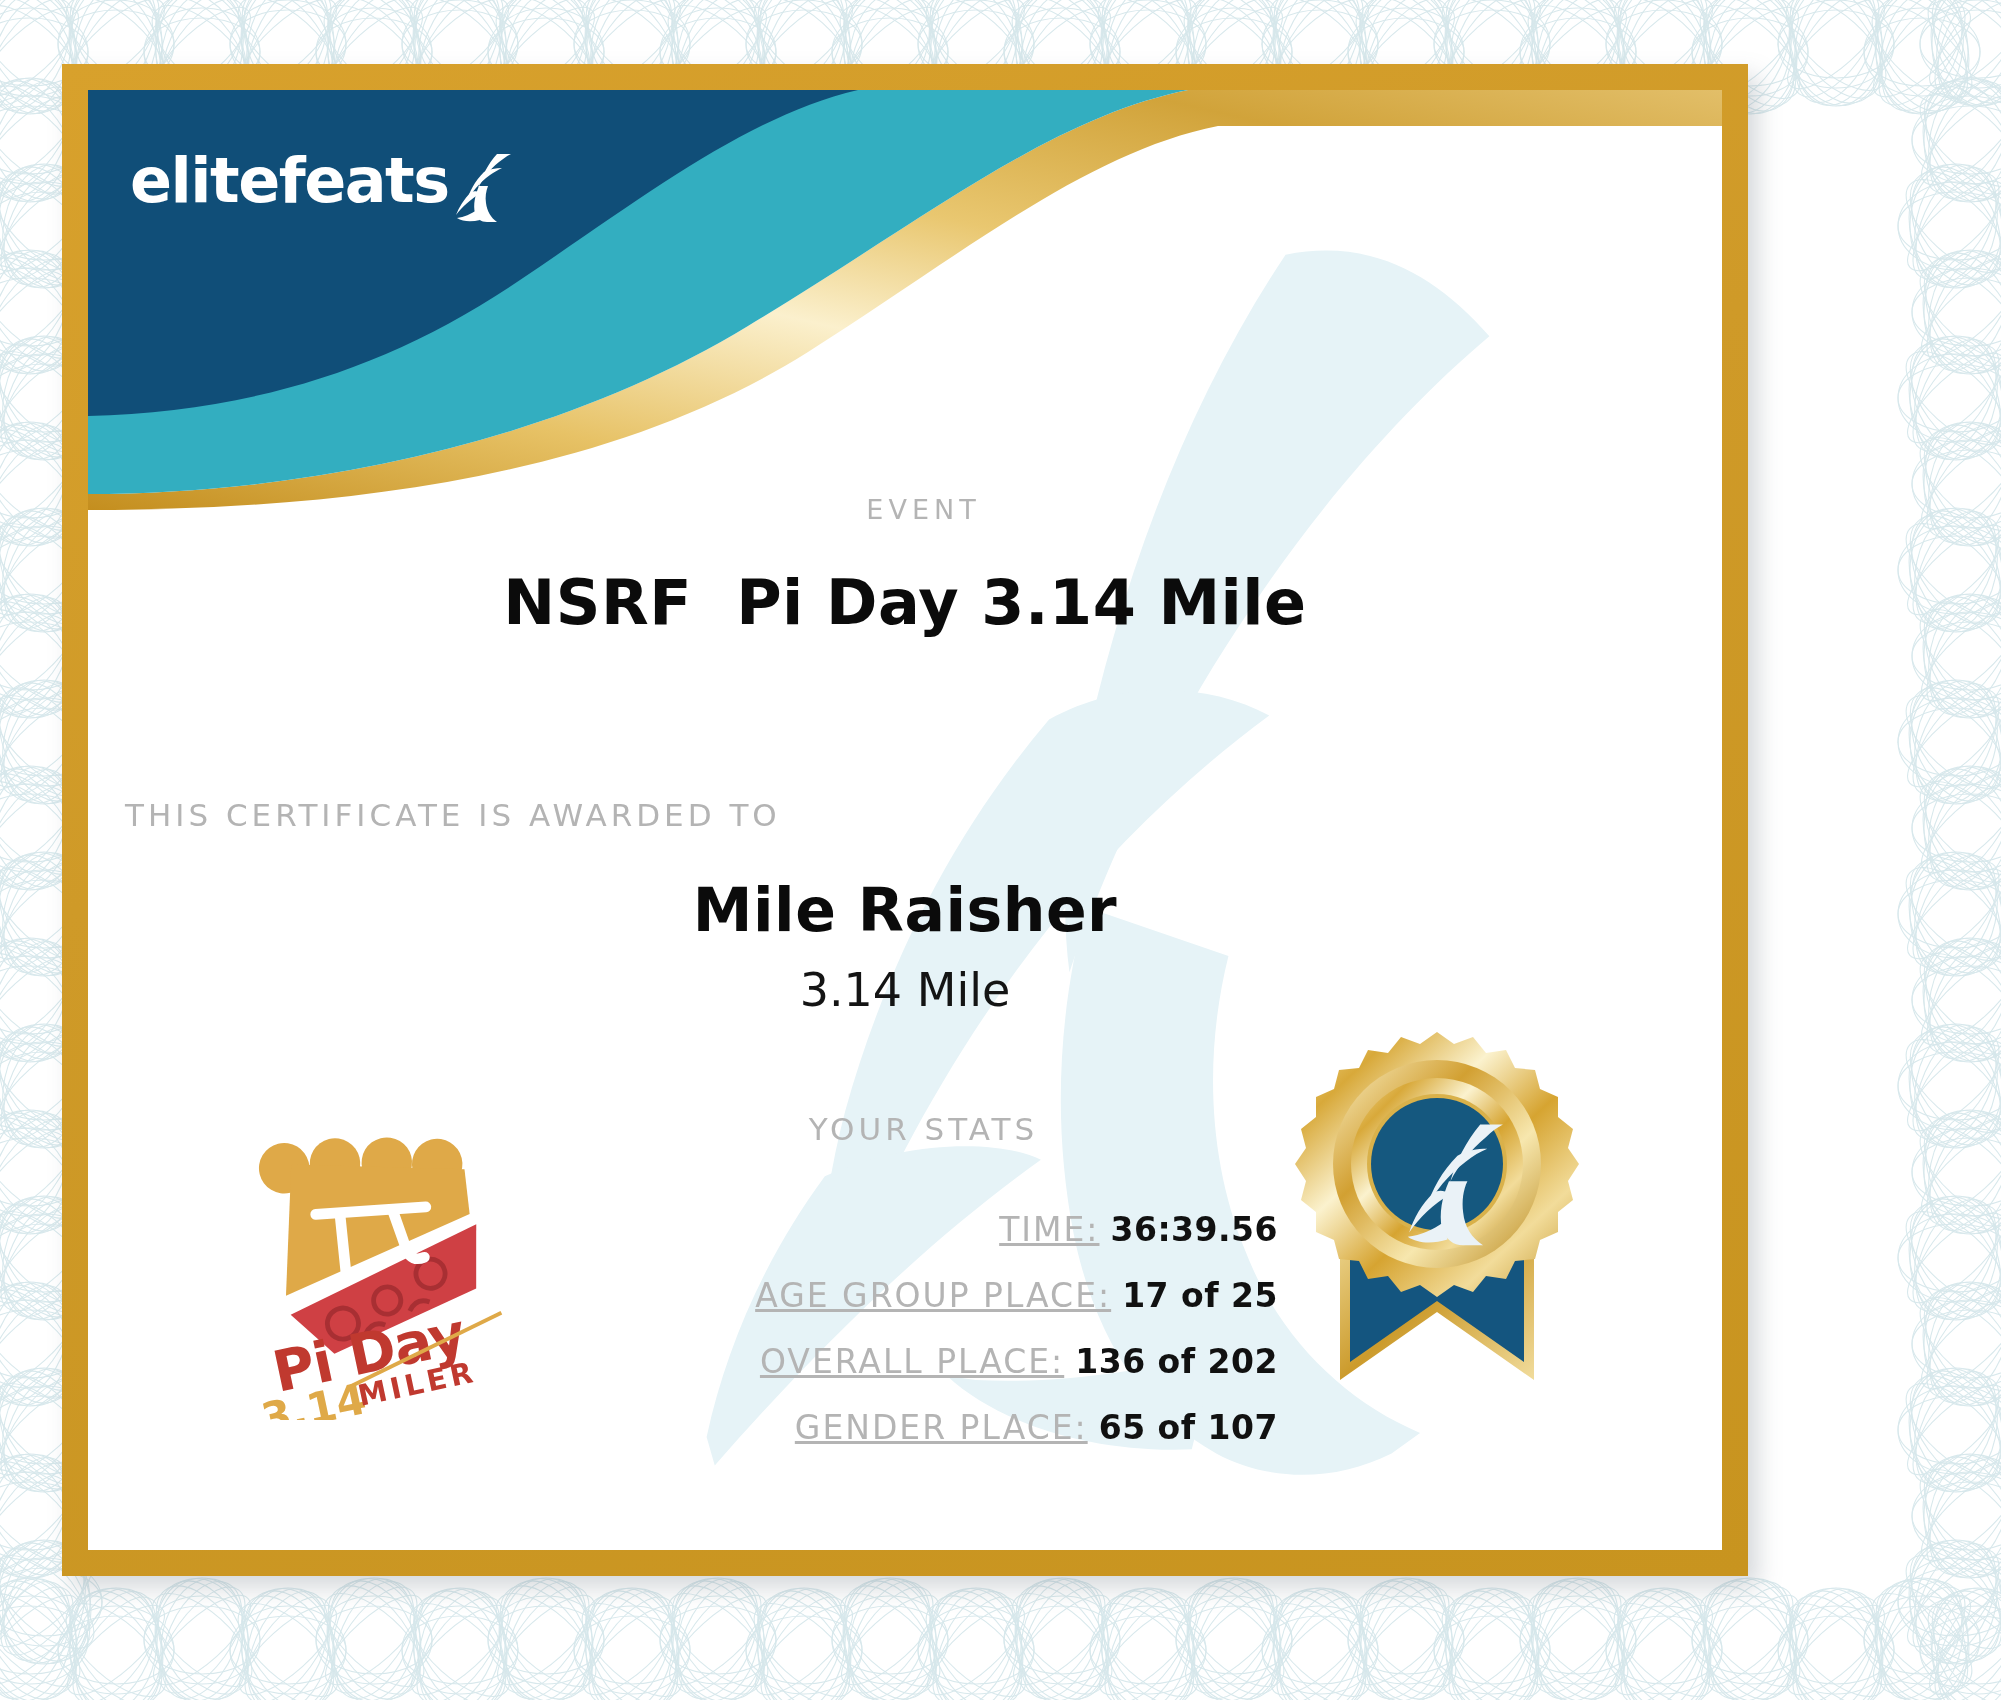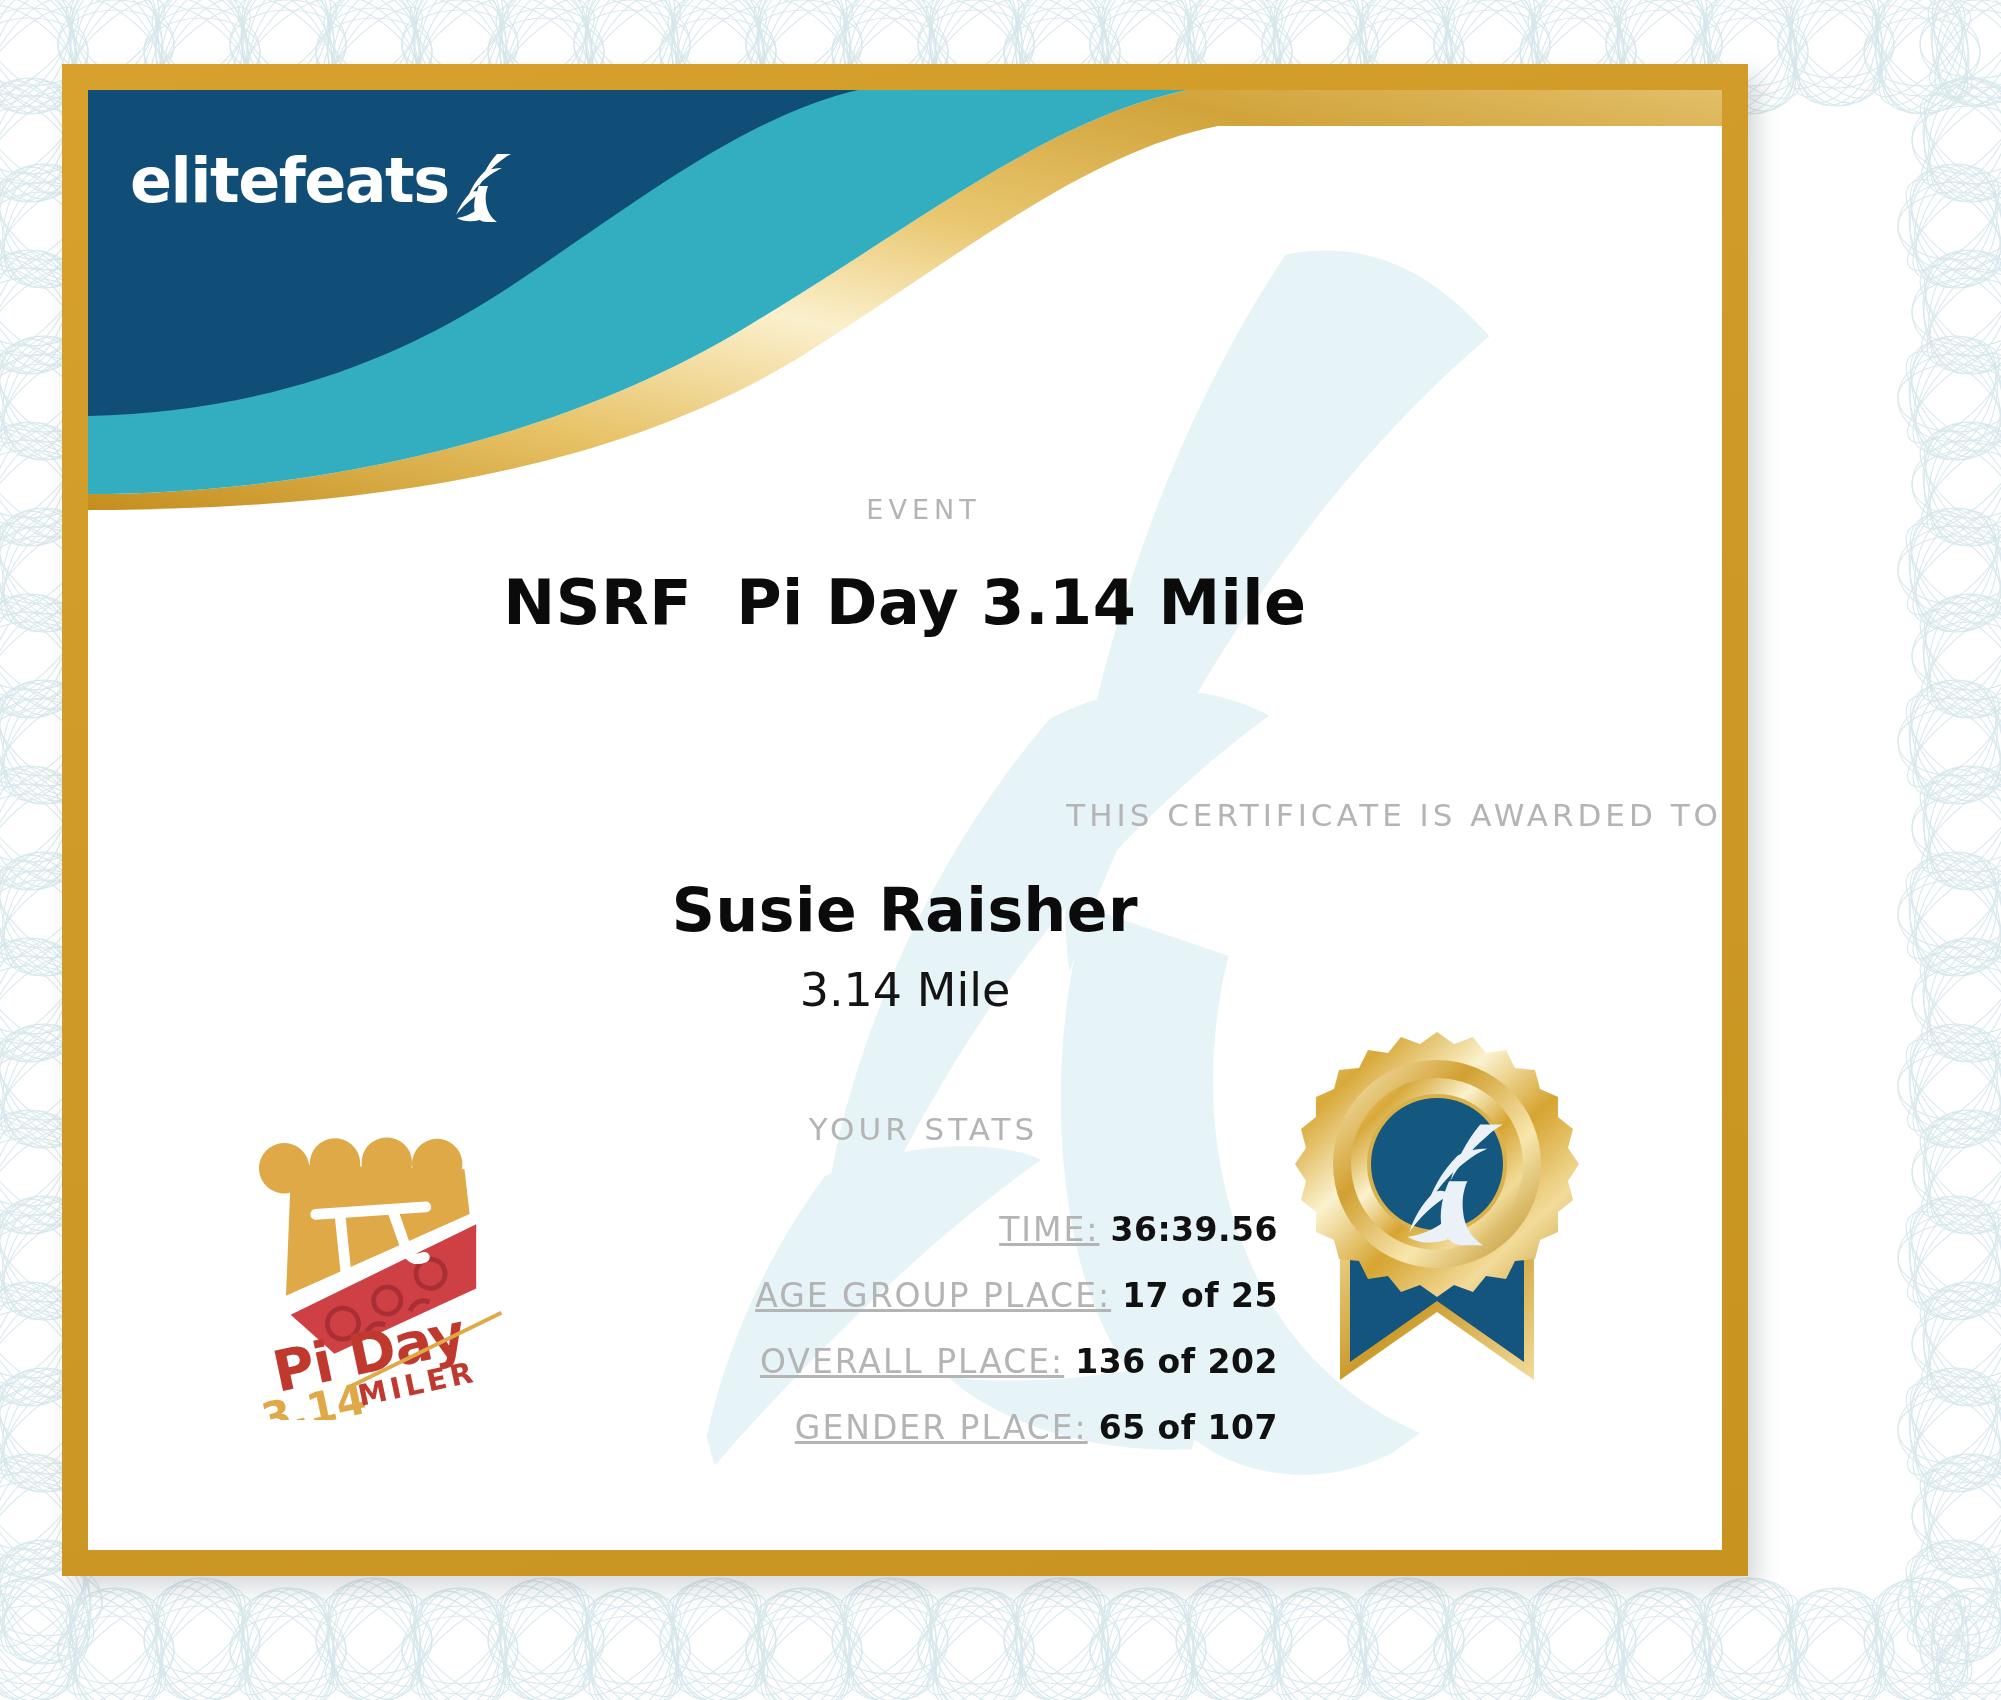--- a/index.html
+++ b/index.html
@@ -139,7 +139,7 @@
     left: 0;
     right: 0;
     top: 707px;
-    text-align: right;
+    text-align: left;
     font-size: 31px;
     letter-spacing: 4px;
   }

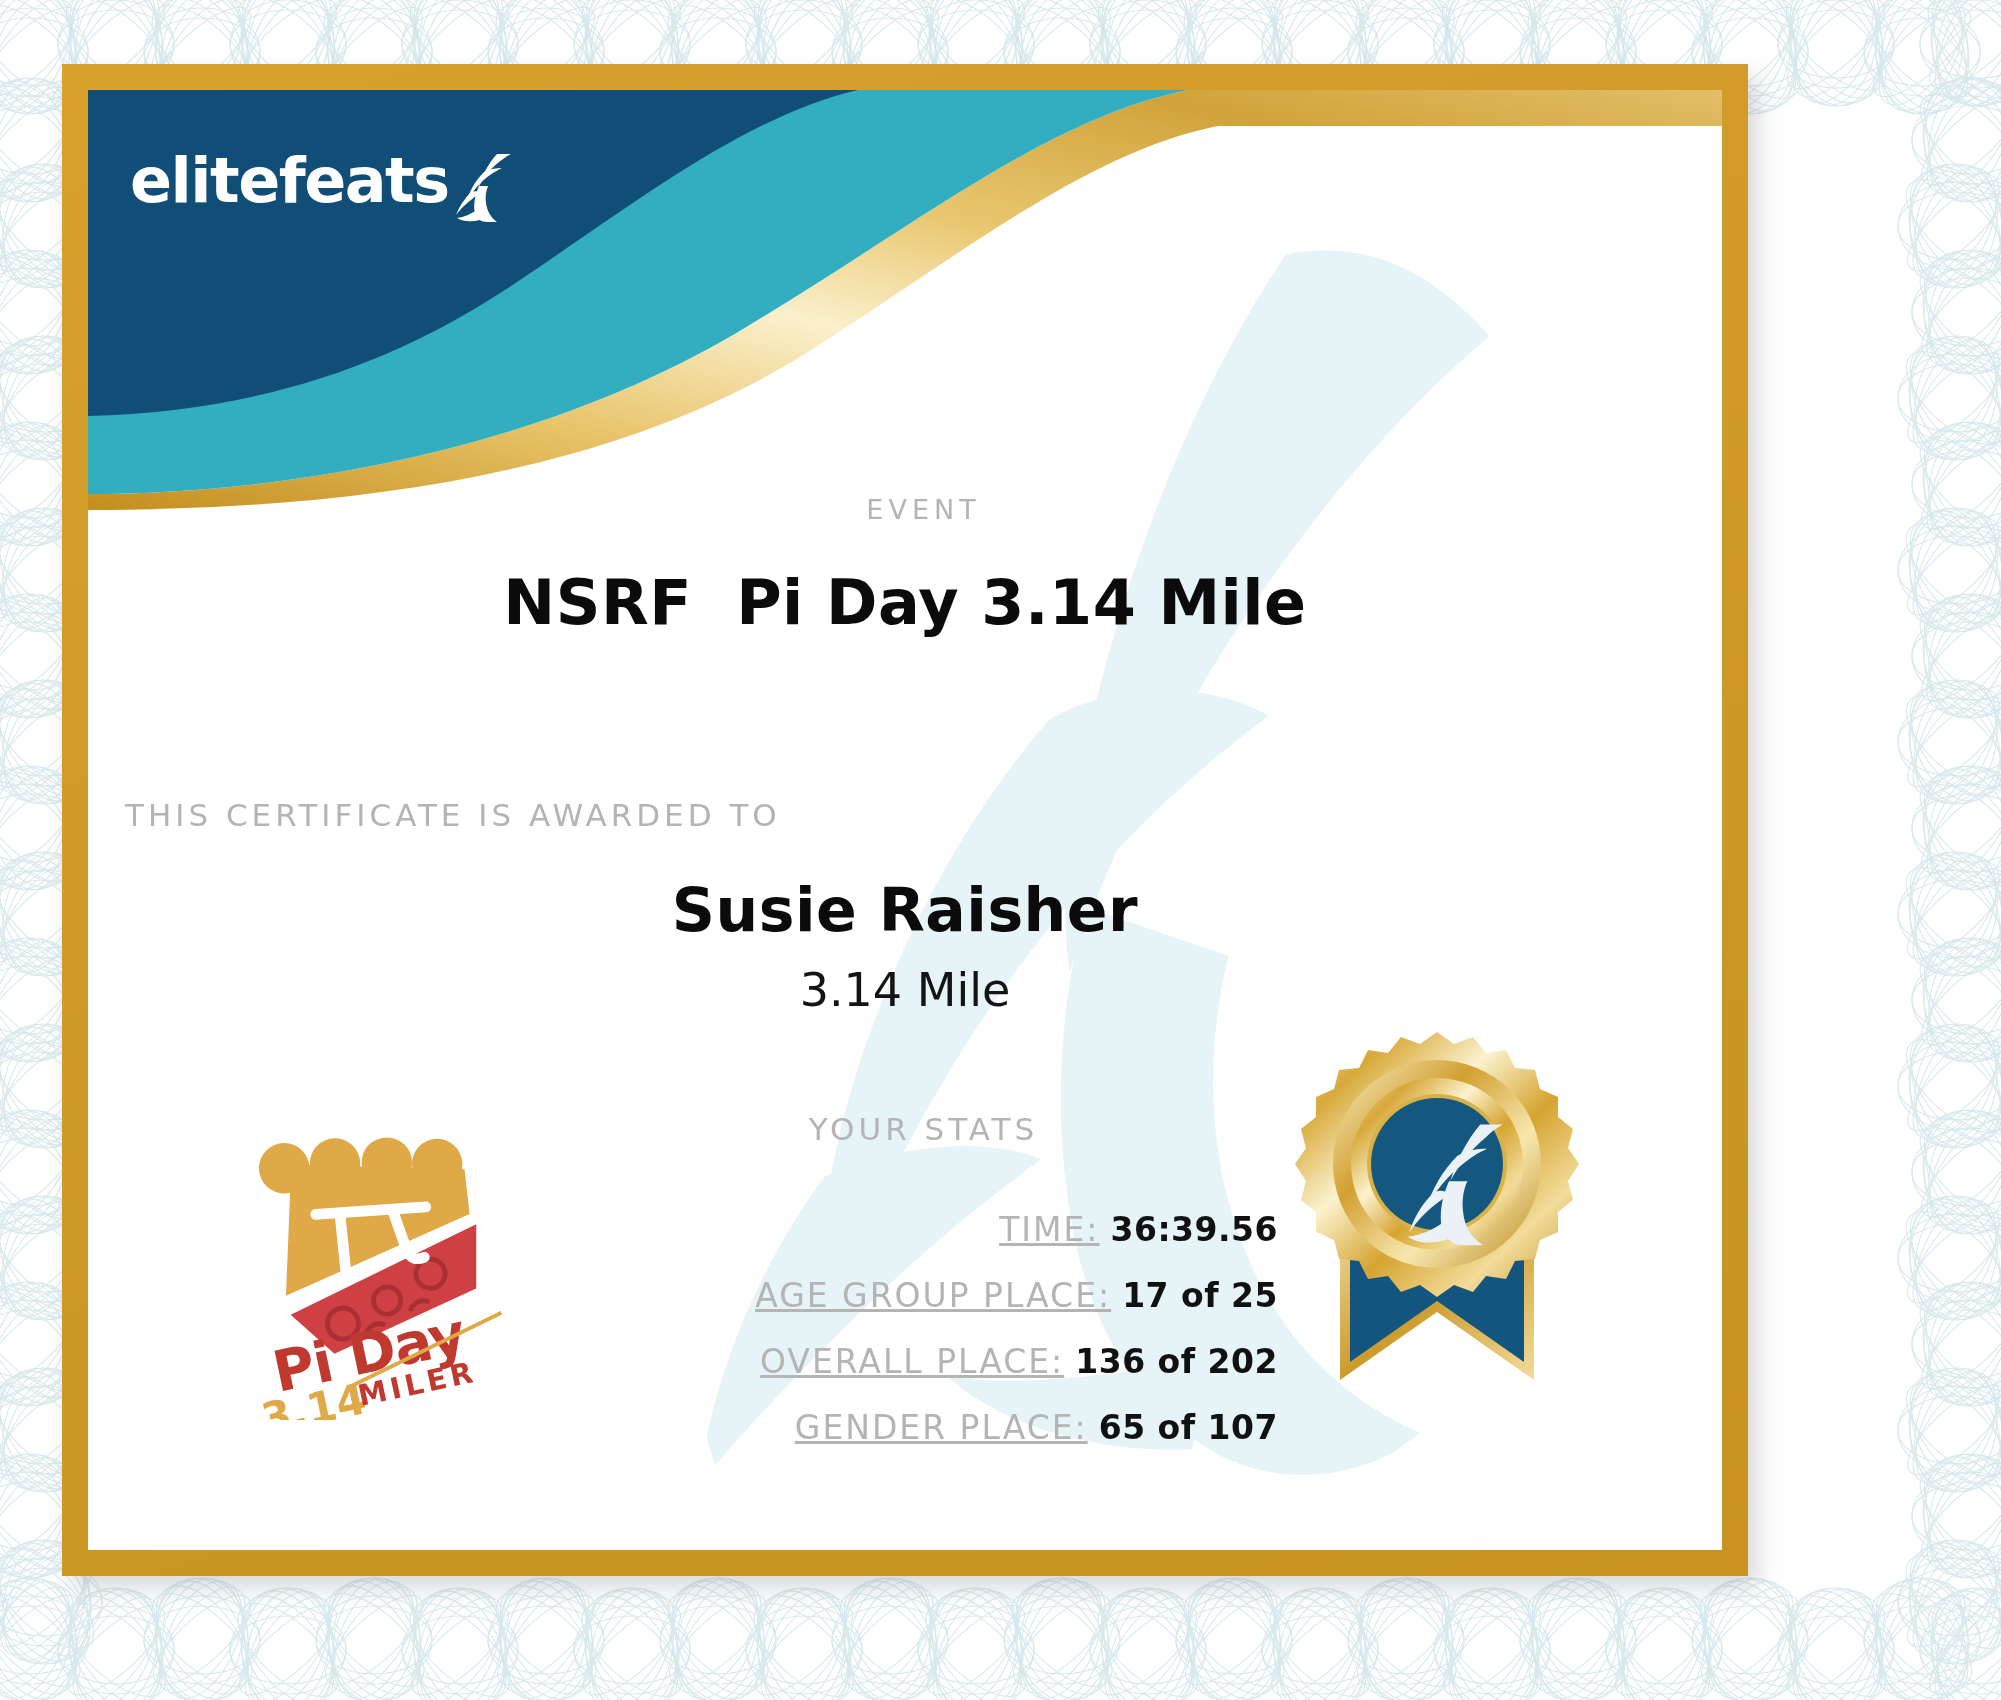--- a/index.html
+++ b/index.html
@@ -430,7 +430,7 @@
         <div id="event-title">NSRF  Pi Day 3.14 Mile</div>
 
         <div id="awarded-label" class="label-muted">THIS CERTIFICATE IS AWARDED TO</div>
-        <div id="recipient-name">Susie Raisher</div>
+        <div id="recipient-name">Mile Raisher</div>
         <div id="recipient-sub">3.14 Mile</div>
 
         <div id="stats-label" class="label-muted">YOUR STATS</div>

